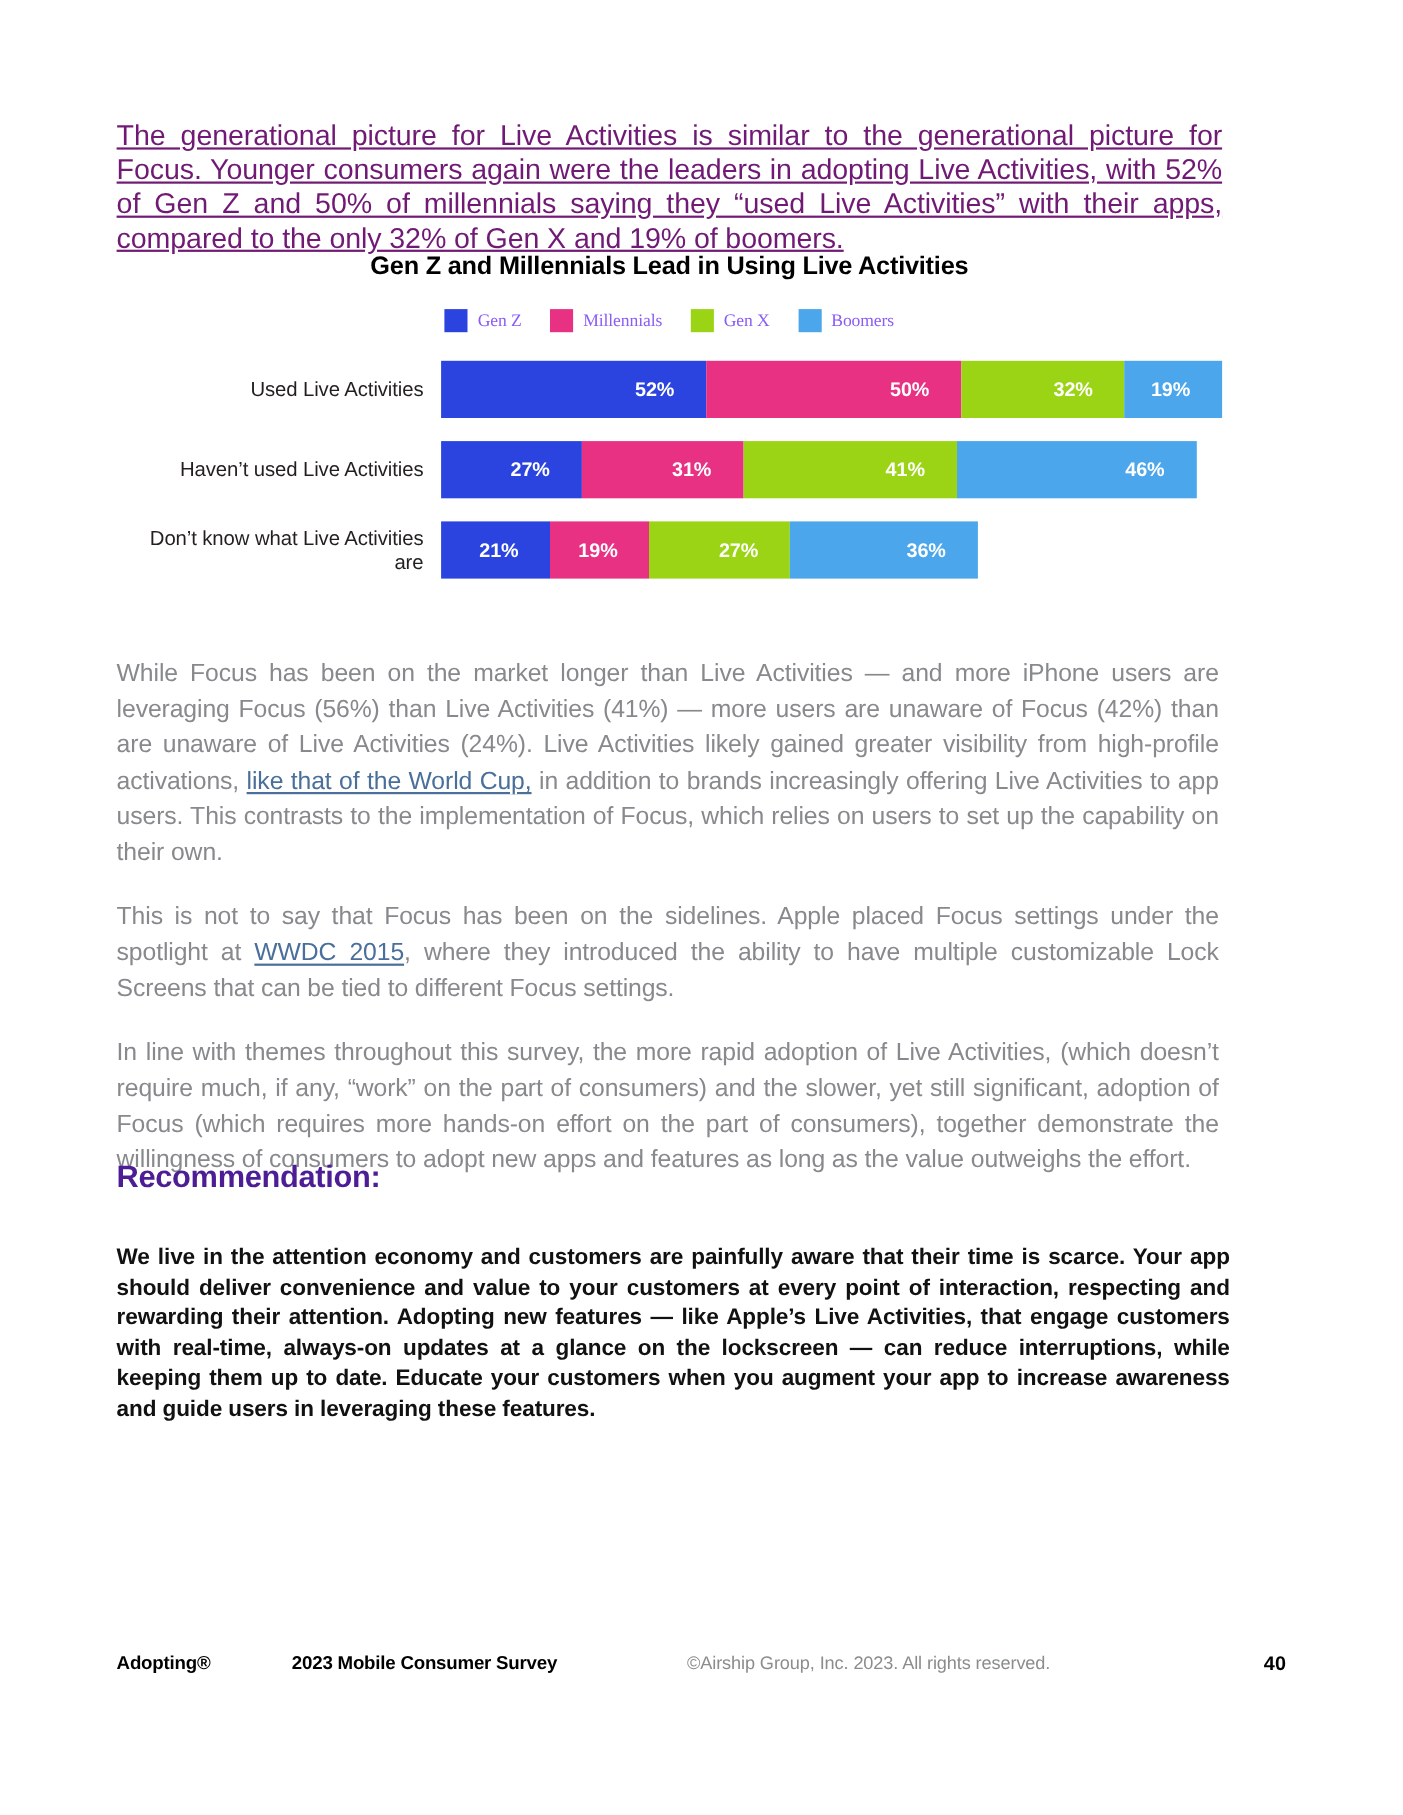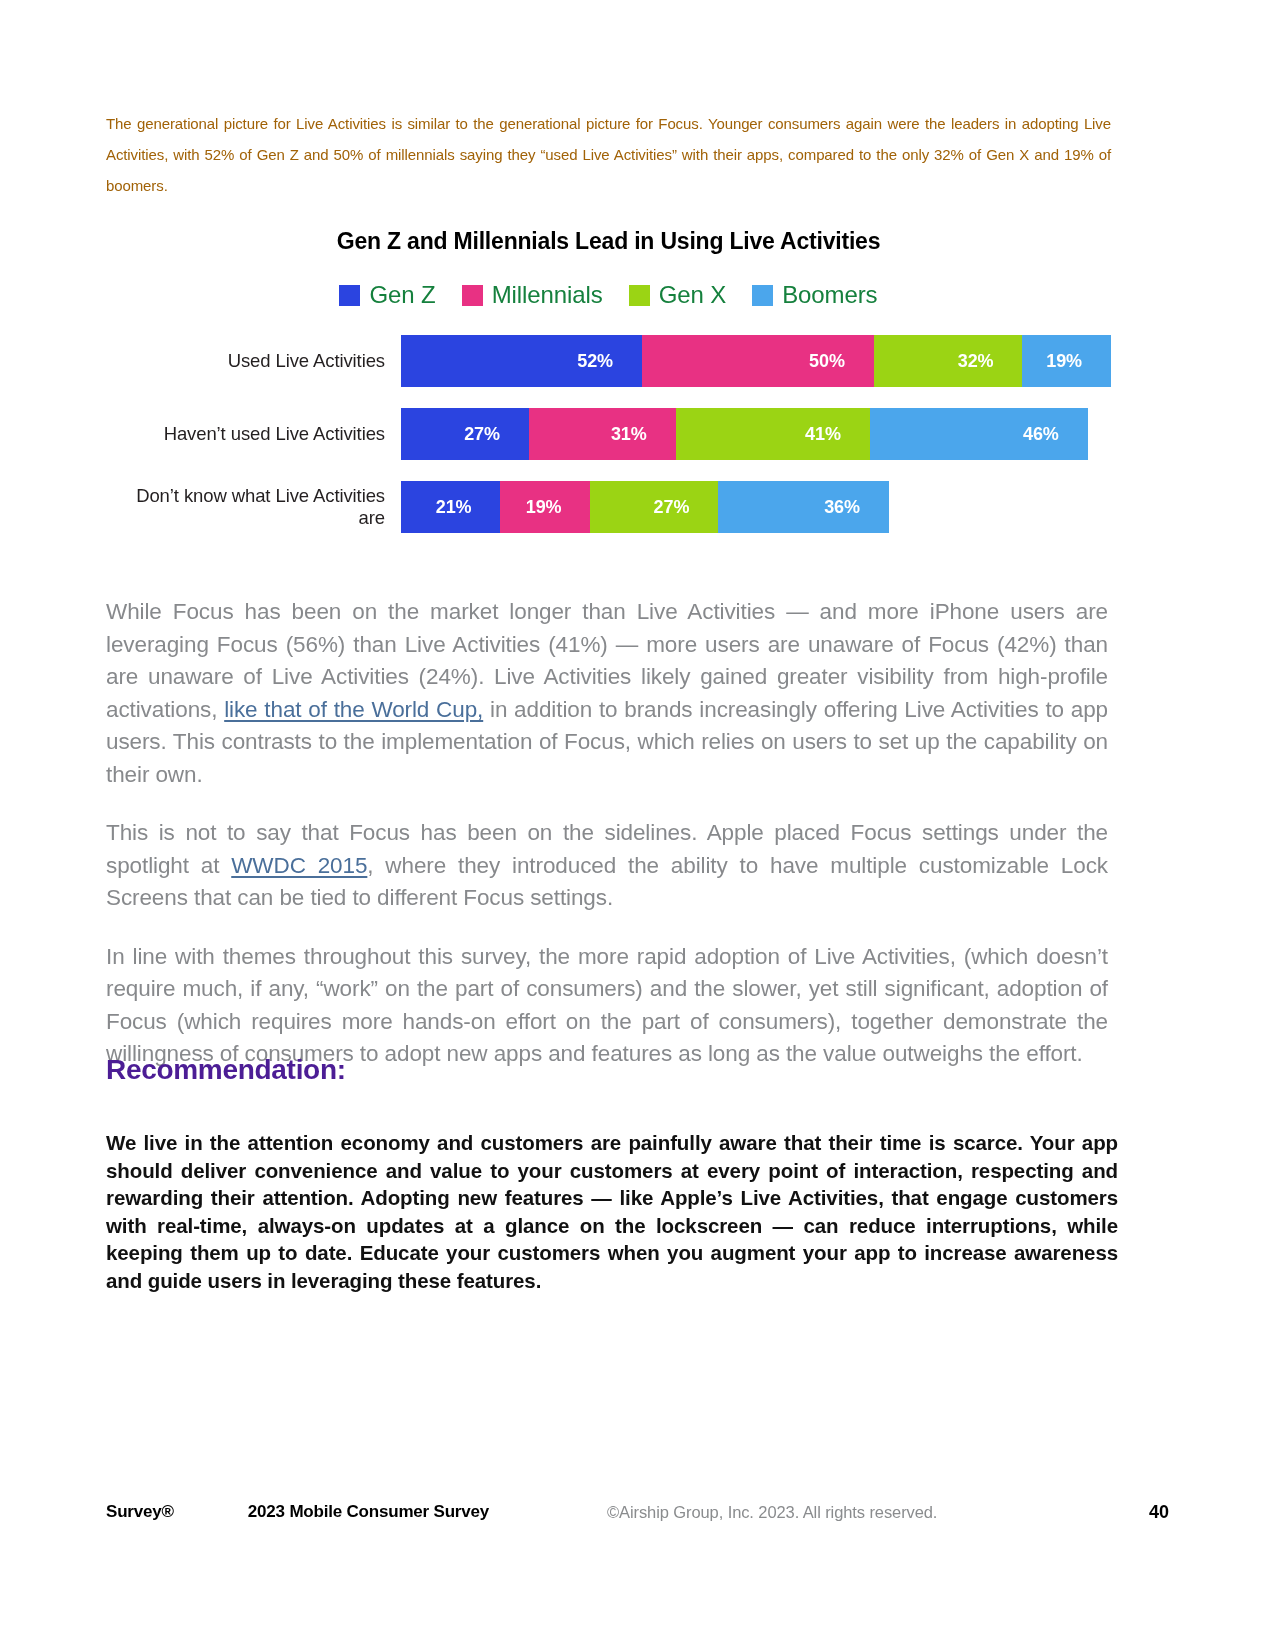--- a/index.html
+++ b/index.html
@@ -29,11 +29,12 @@
     left: 106px;
     top: 108px;
     width: 1005px;
-    font-size: 15px;
+    font-size: 26px;
     line-height: 31px;
-    color: #a16207;
+    color: #701a75;
     text-align: justify;
     letter-spacing: -0.1px;
+    text-decoration: underline;
   }
   .body-block {
     position: absolute;

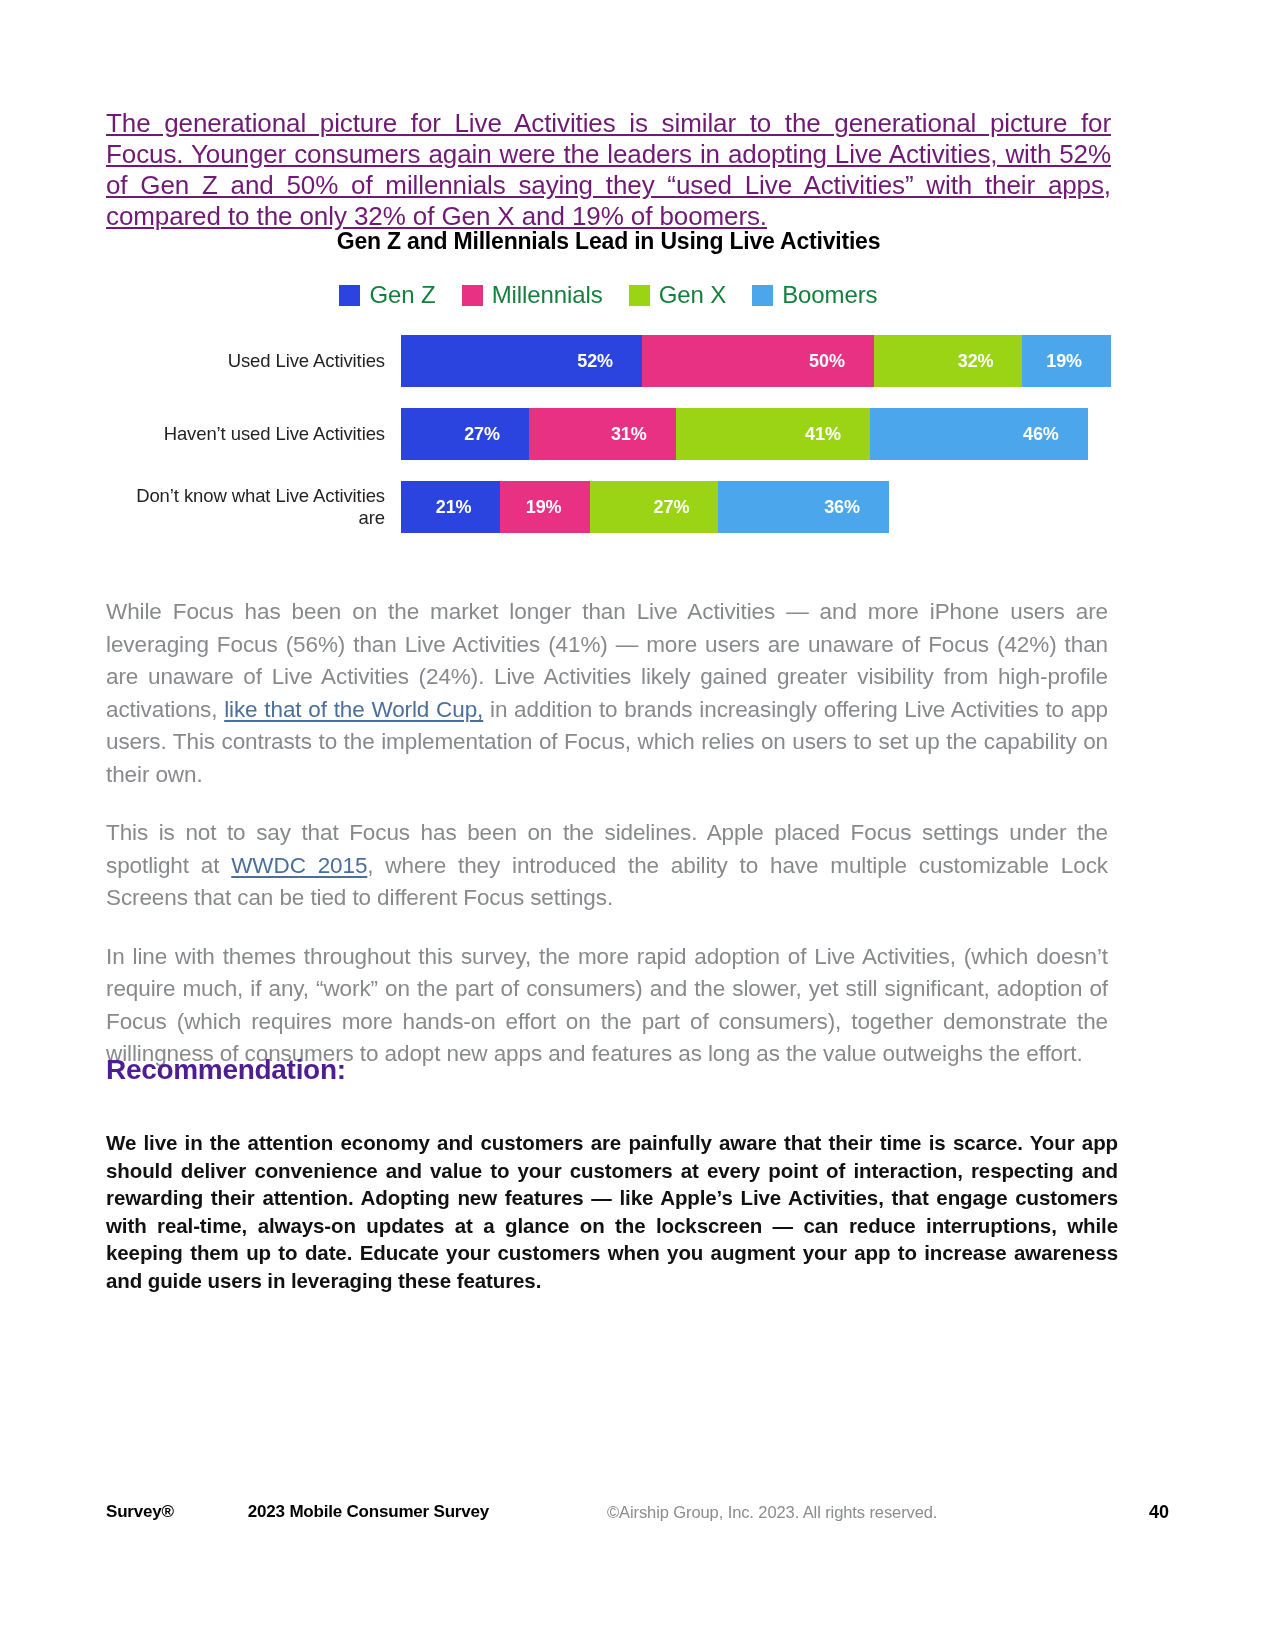--- a/index.html
+++ b/index.html
@@ -87,9 +87,10 @@
     display: block;
   }
   .legend-label {
-    font-size: 24px;
-    color: #15803d;
-    letter-spacing: -0.1px;
+    font-size: 16px;
+    color: #8b5cf6;
+    letter-spacing: -0.1px;
+    font-family: Liberation Serif, serif;
   }
   .rows { position: relative; }
   .bar-row {

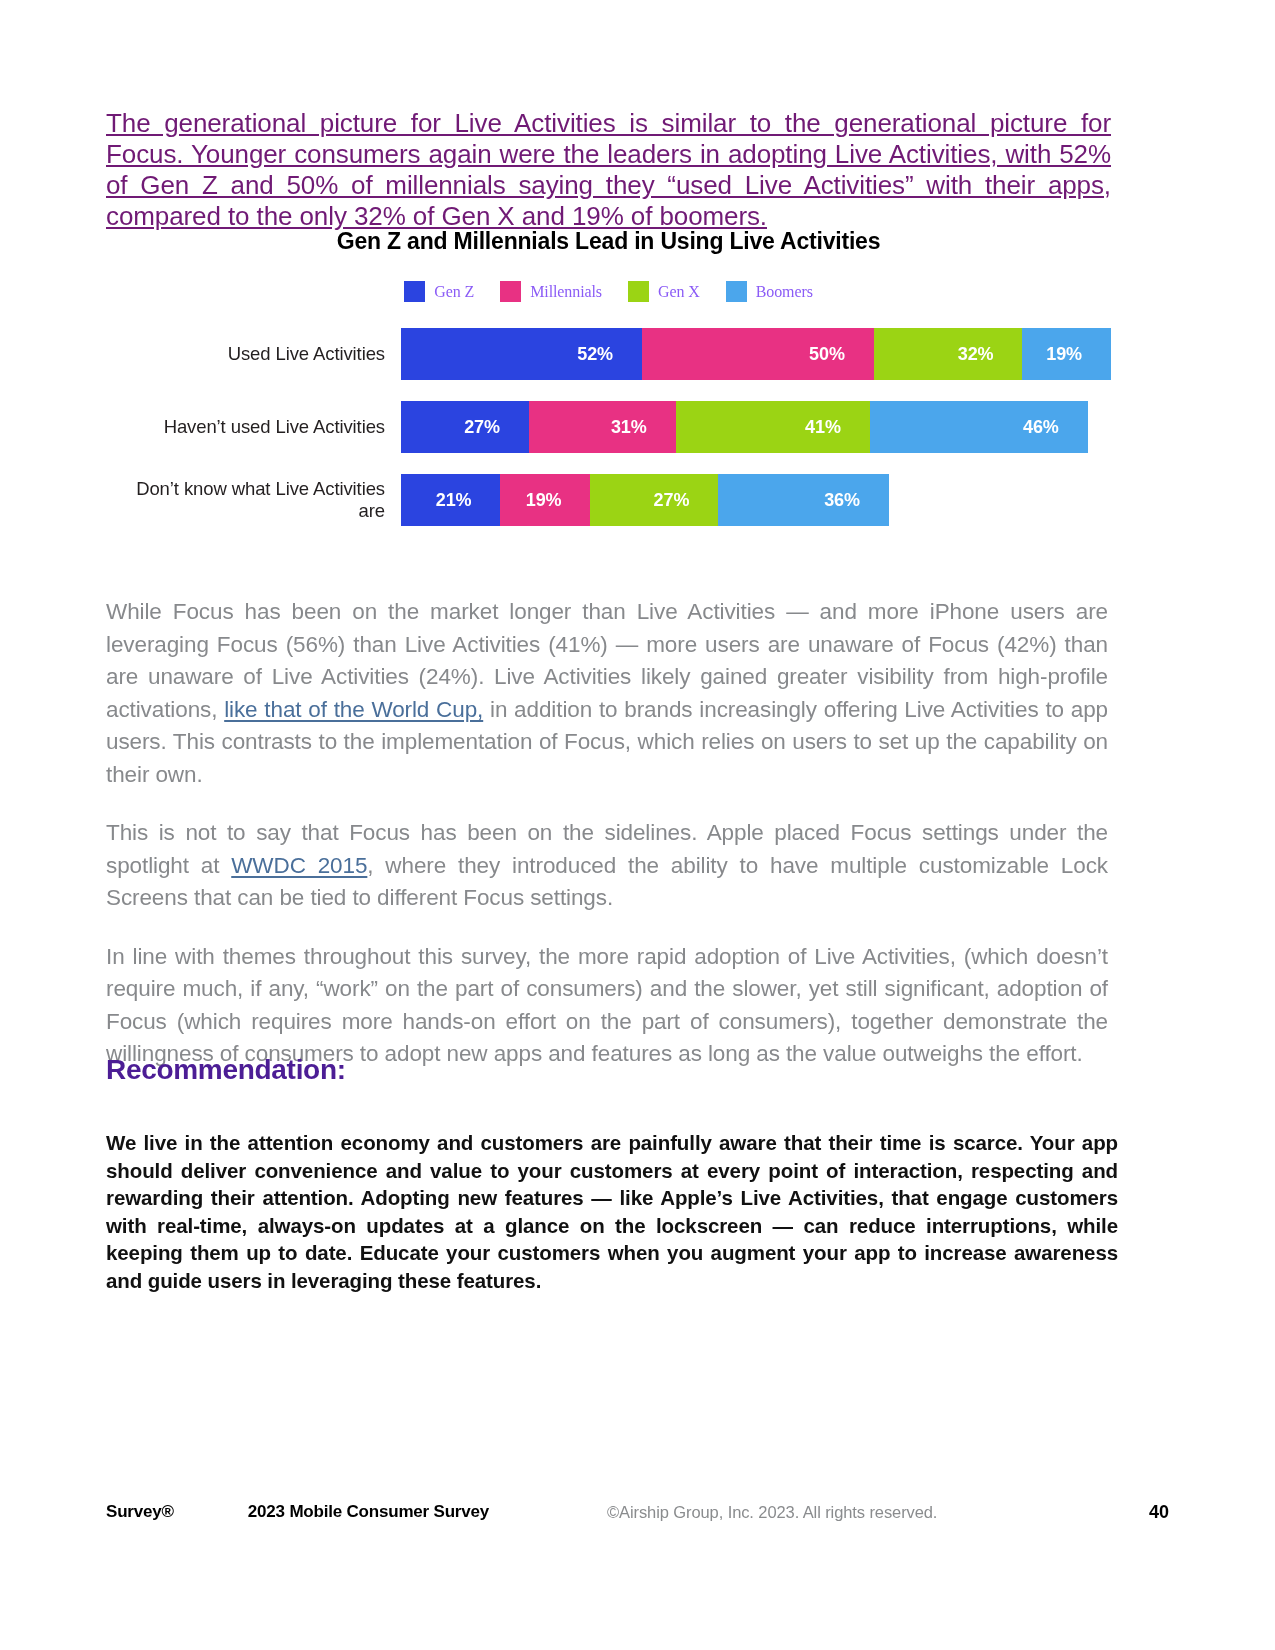--- a/index.html
+++ b/index.html
@@ -291,7 +291,7 @@
   <div class="rec-body">We live in the attention economy and customers are painfully aware that their time is scarce. Your app should deliver convenience and value to your customers at every point of interaction, respecting and rewarding their attention. Adopting new features — like Apple’s Live Activities, that engage customers with real-time, always-on updates at a glance on the lockscreen — can reduce interruptions, while keeping them up to date. Educate your customers when you augment your app to increase awareness and guide users in leveraging these features.</div>
 
   <div class="footer">
-    <span class="footer-brand">Survey®</span>
+    <span class="footer-brand">Adopting®</span>
     <span class="footer-survey">2023 Mobile Consumer Survey</span>
     <span class="footer-copy">©Airship Group, Inc. 2023. All rights reserved.</span>
     <span class="footer-page">40</span>

